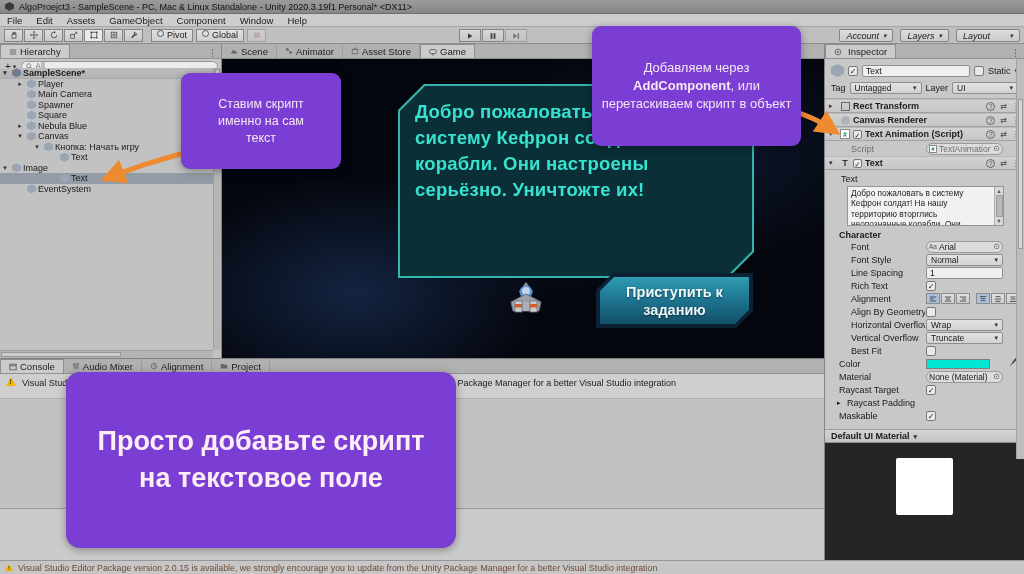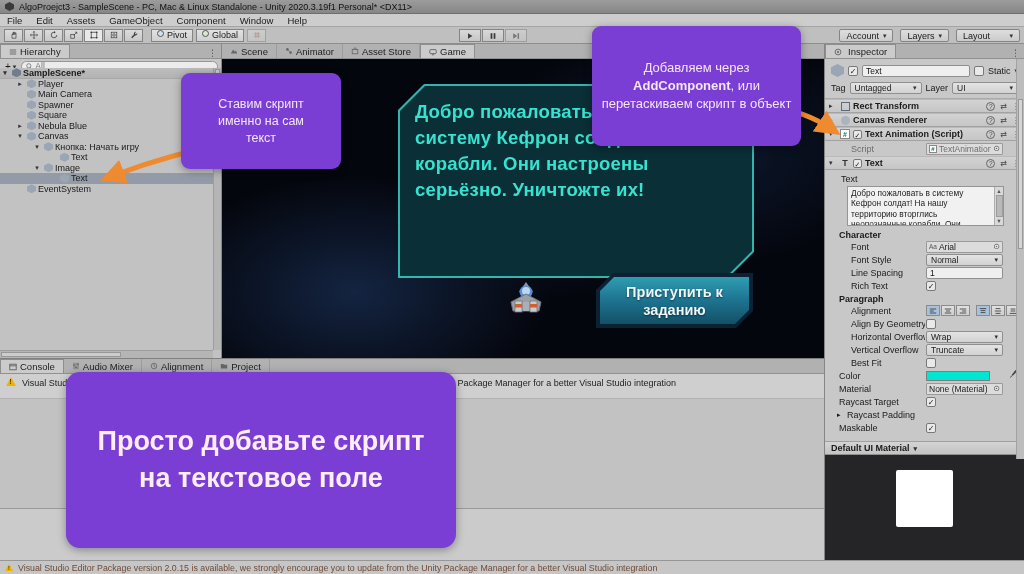--- a/index.html
+++ b/index.html
@@ -33,7 +33,7 @@
     border:1px solid #848484; display:flex; align-items:center; justify-content:center; }
   .tb-right { position:absolute; right:4px; top:2px; display:flex; gap:7px; }
   .ddbtn { height:13px; background:linear-gradient(#dedede,#cbcbcb); border:1px solid #848484;
-    border-radius:2px; display:flex; align-items:center; gap:4px; padding:0 6px; font-size:9px; }
+    border-radius:2px; display:flex; align-items:center; gap:4px; padding:0 6px; font-size:9px;font-style:italic; }
   .caret { font-size:7px; color:#333; line-height:1; }
 
   

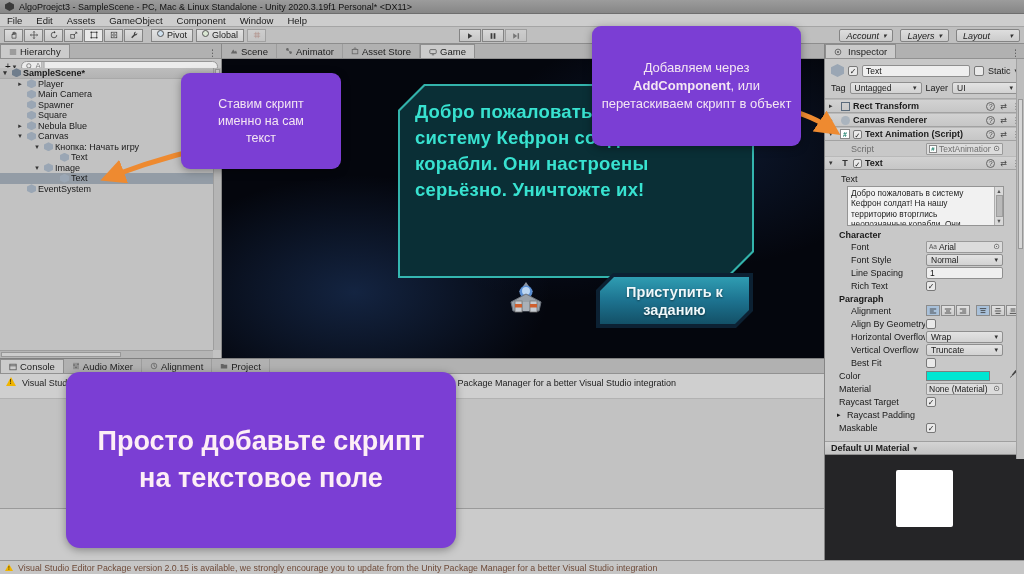--- a/index.html
+++ b/index.html
@@ -141,7 +141,7 @@
   .irow { position:relative; height:13px; display:flex; align-items:center; padding-left:26px; }
   .irow .ilabel { white-space:nowrap; overflow:hidden; max-width:74px; }
   .ctrl { position:absolute; left:101px; right:21px; }
-  .objfield { height:12px; background:#dcdcdc; border:1px solid #9a9a9a; border-radius:1px;
+  .objfield { height:12px; background:#dcdcdc; border:1px solid #9a9a9a; border-radius:6px;
     display:flex; align-items:center; gap:2px; padding:0 2px; font-size:8.5px; }
   .objfield .flex { flex:1; overflow:hidden; white-space:nowrap; }
   .picker { margin-left:auto; font-size:8px; color:#555; }

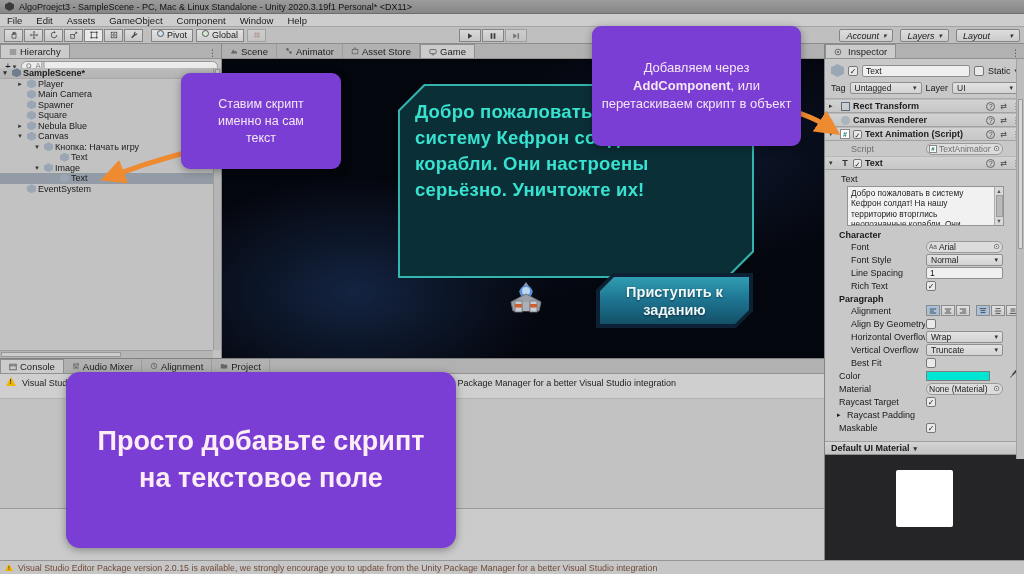--- a/index.html
+++ b/index.html
@@ -398,7 +398,7 @@
         <span class="cube"></span>
         <span>Text</span>
     </div>
-    <div class="hrow" style="padding-left:32px">
+    <div class="hrow" style="">
       <span class="fold">▾</span>
         <span class="cube"></span>
         <span>Image</span>

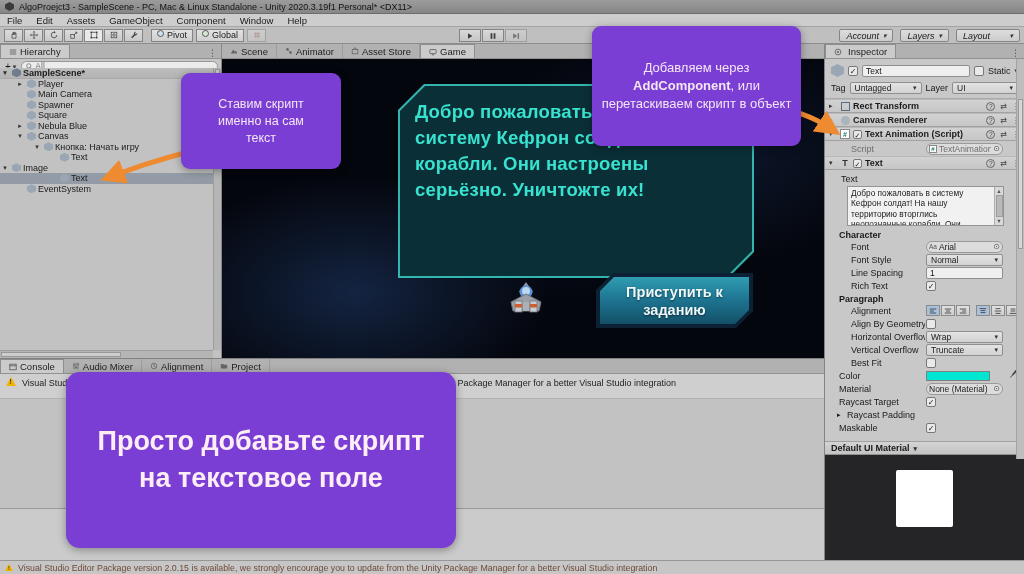--- a/index.html
+++ b/index.html
@@ -629,7 +629,6 @@
       <span class="ctrl cb" style="right:auto">✓</span>
     </div>
 
-    <div class="sec">Paragraph</div>
     <div class="irow">
       <span class="ilabel">Alignment</span>
       <div class="ctrl alignbtns">

